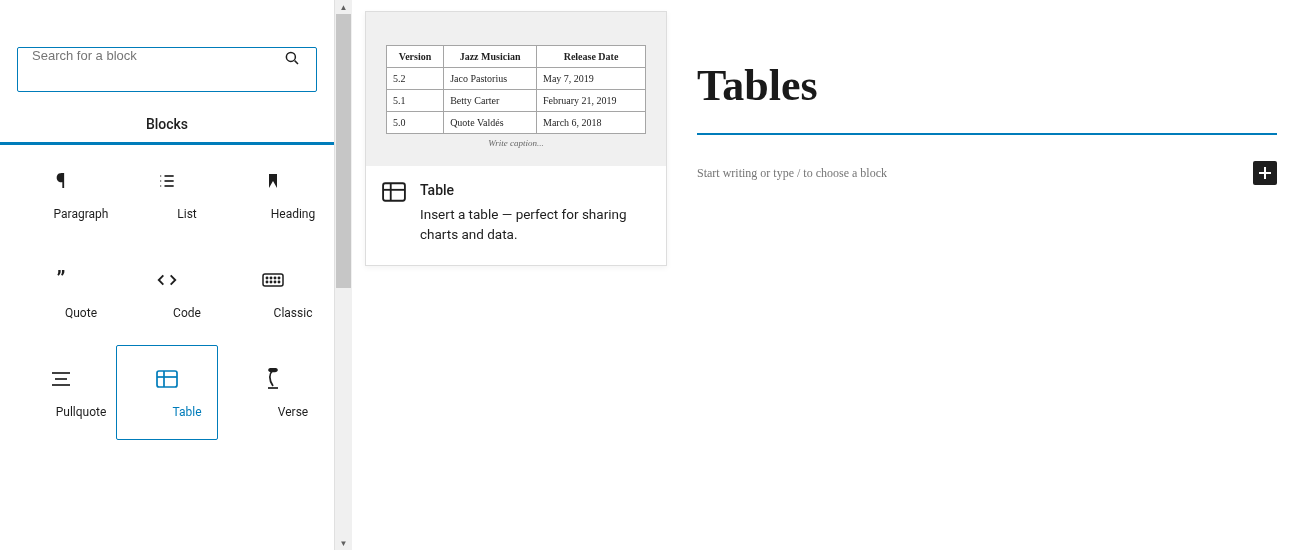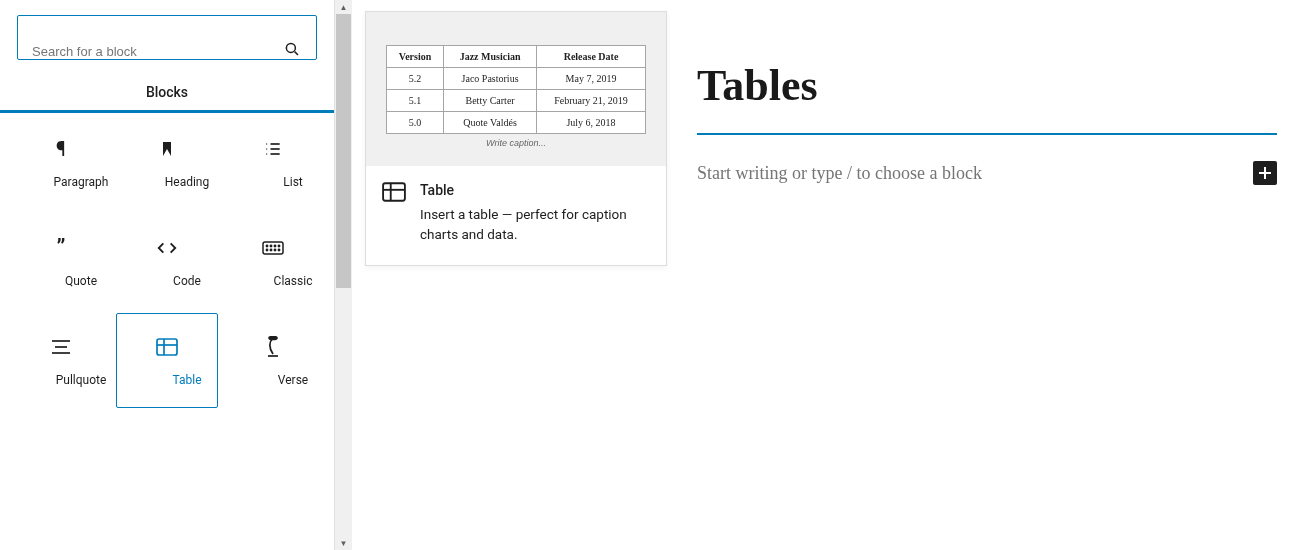--- a/index.html
+++ b/index.html
@@ -32,8 +32,9 @@
     border: 1.5px solid #007cba;
     border-radius: 2px;
     display: flex;
-    align-items: flex-end;
+    align-items: flex-start;
     padding: 0 14px;
+    margin-top: 32px;
   }
   .search input {
     flex: 1;

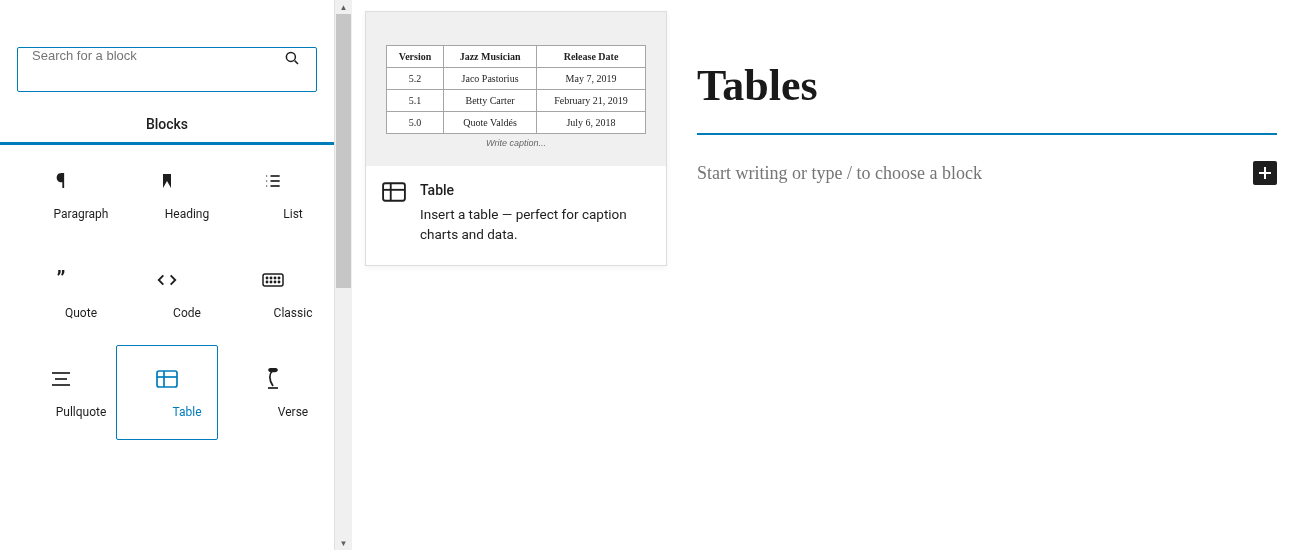--- a/index.html
+++ b/index.html
@@ -152,7 +152,7 @@
   .popover-preview th, .popover-preview td {
     border: 1px solid #a5a5a5;
     padding: 5px 6px;
-    text-align: center;
+    text-align: left;
   }
   .popover-preview th {
     text-align: center;

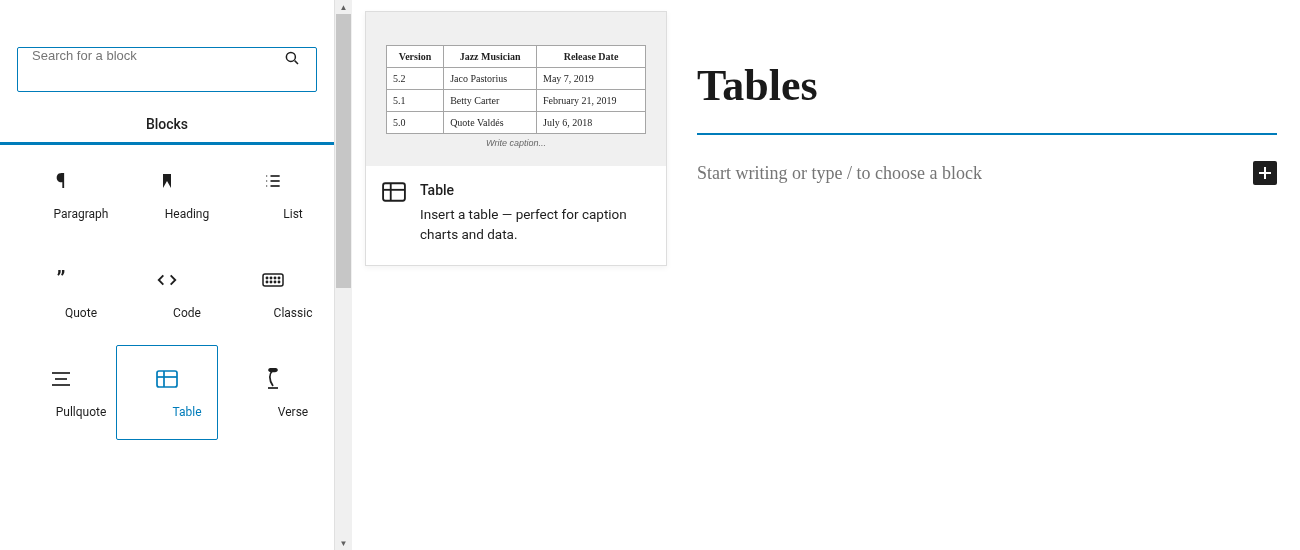--- a/index.html
+++ b/index.html
@@ -356,7 +356,7 @@
         <tr>
           <td>5.0</td>
           <td>Quote Valdés</td>
-          <td>July 6, 2018</td>
+          <td>March 6, 2018</td>
         </tr>
       </tbody>
     </table>

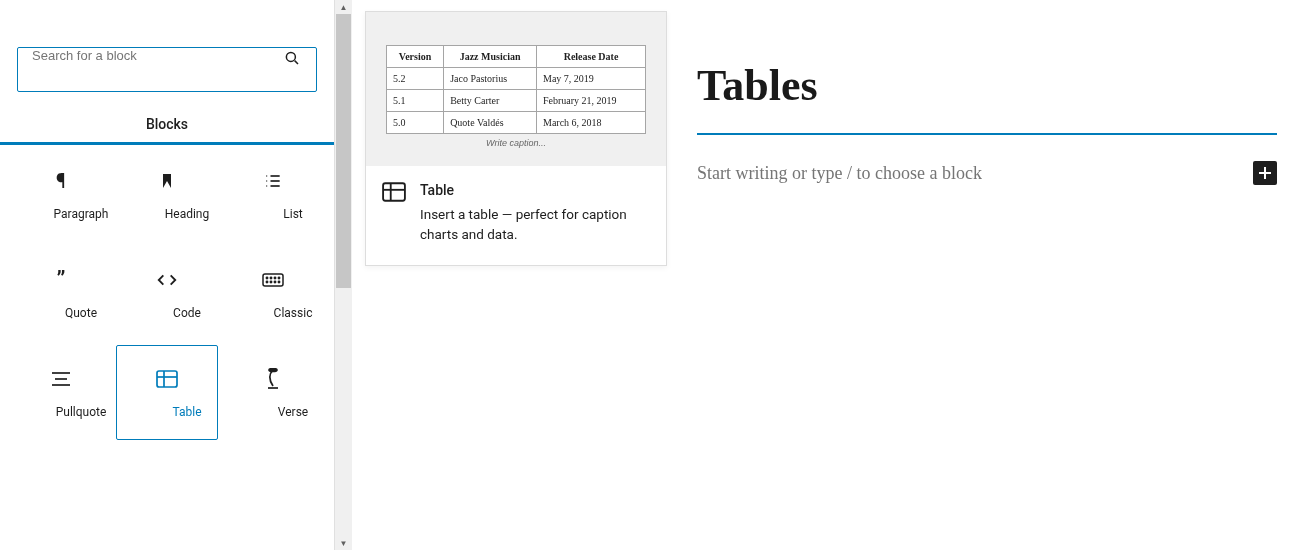--- a/index.html
+++ b/index.html
@@ -162,7 +162,7 @@
   }
   .popover-caption {
     text-align: center;
-    font-family: Liberation Sans, sans-serif;
+    font-family: Liberation Serif, serif;
     font-style: italic;
     font-size: 9px;
     color: #666;

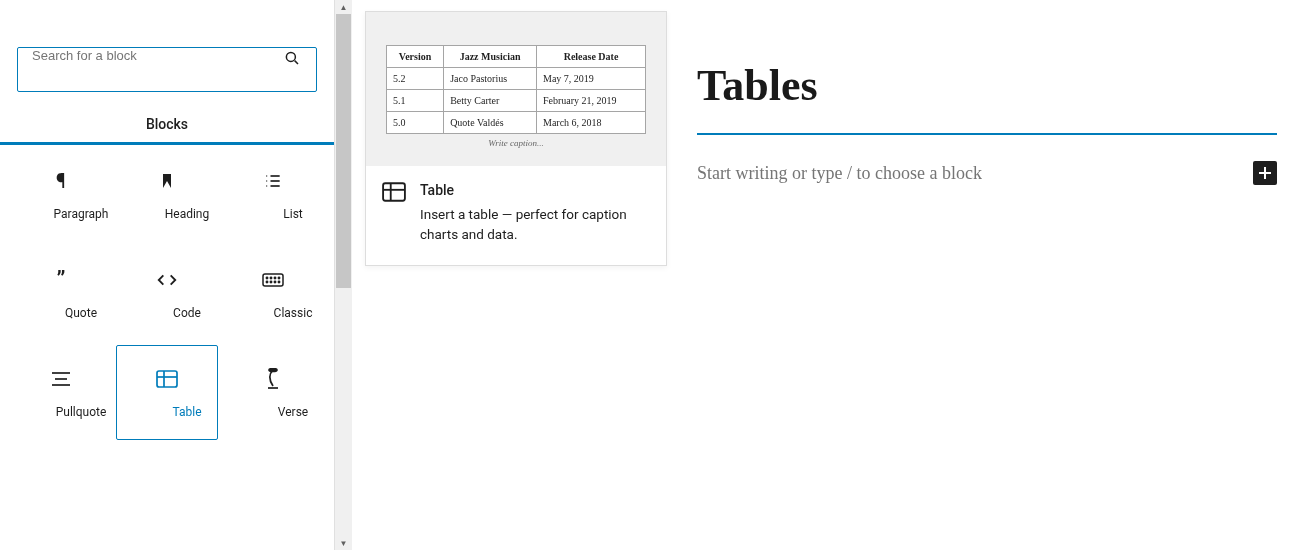--- a/index.html
+++ b/index.html
@@ -199,7 +199,7 @@
   .editor-placeholder-row { display:flex; align-items:center; justify-content:space-between;}
   .editor-placeholder {
     font-family: Georgia, serif;
-    font-size: 18px;
+    font-size: 12px;
     color: #757575;
   }
   .add-btn {

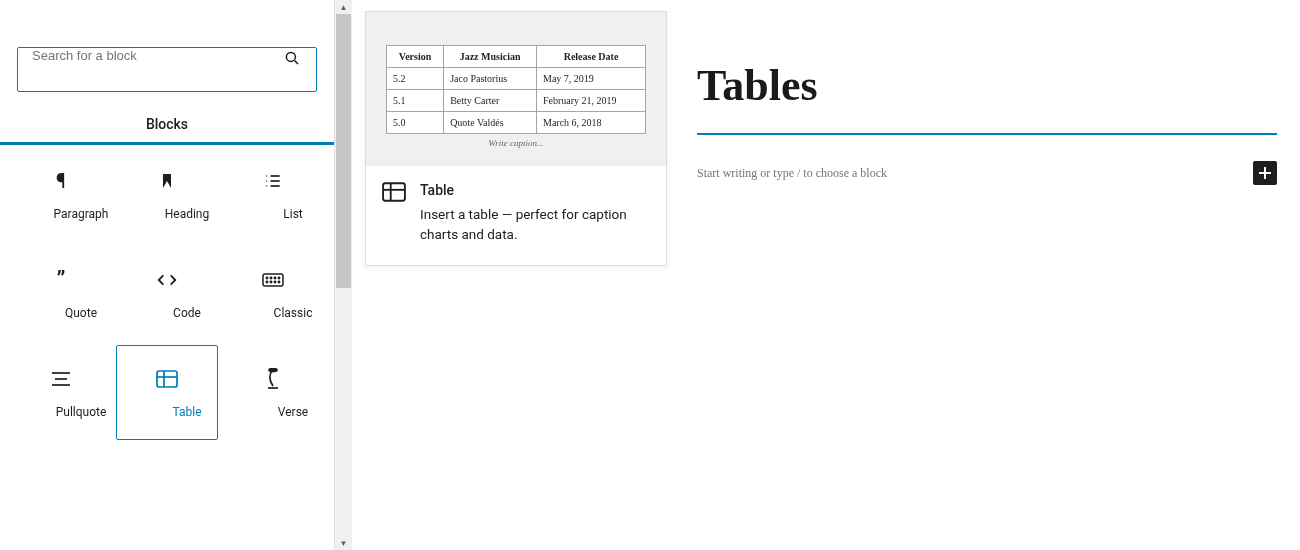--- a/index.html
+++ b/index.html
@@ -240,14 +240,6 @@
       </div>
       <div class="block-item">
         <span class="icon">
-          <svg width="20" height="20" viewBox="0 0 20 20">
-              <path d="M6 3v14l4-7 4 7V3z" fill="#1e1e1e"></path>
-            </svg>
-        </span>
-        <span class="name">Heading</span>
-      </div>
-      <div class="block-item">
-        <span class="icon">
           <svg width="20" height="20" viewBox="0 0 24 24" stroke="#1e1e1e" stroke-width="2">
               <line x1="9" y1="6" x2="20" y2="6"></line>
               <line x1="9" y1="12" x2="20" y2="12"></line>
@@ -258,6 +250,14 @@
             </svg>
         </span>
         <span class="name">List</span>
+      </div>
+      <div class="block-item">
+        <span class="icon">
+          <svg width="20" height="20" viewBox="0 0 20 20">
+              <path d="M6 3v14l4-7 4 7V3z" fill="#1e1e1e"></path>
+            </svg>
+        </span>
+        <span class="name">Heading</span>
       </div>
 
       <div class="block-item">

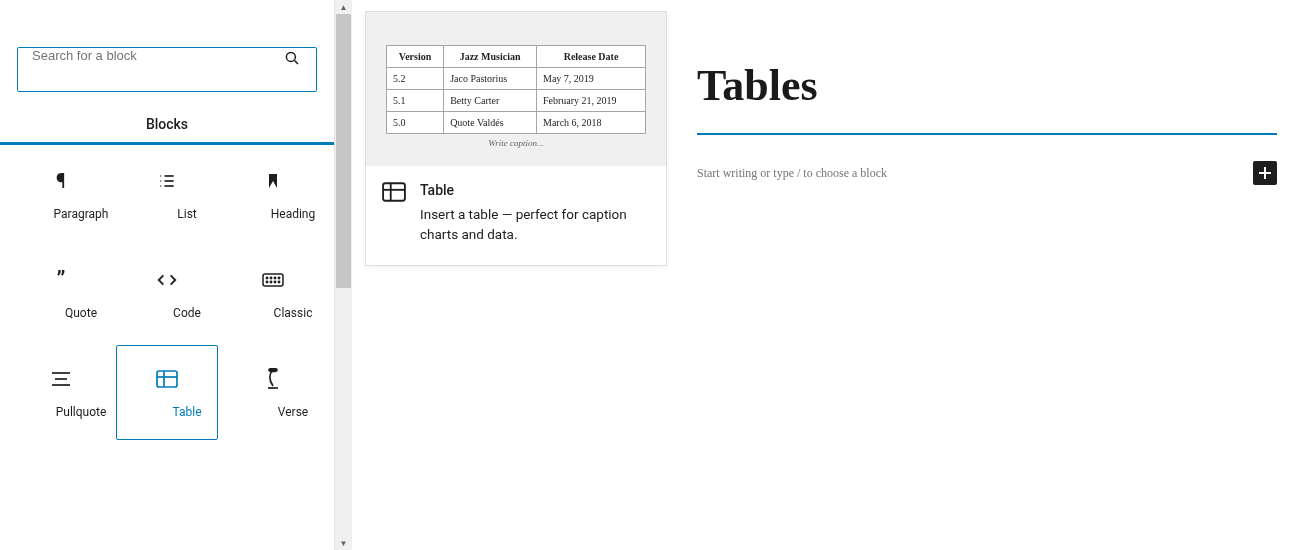--- a/index.html
+++ b/index.html
@@ -372,7 +372,7 @@
     </div>
     <div>
       <div class="title">Table</div>
-      <div class="text">Insert a table — perfect for caption charts and data.</div>
+      <div class="text">Insert a table — perfect for sharing charts and data.</div>
     </div>
   </div>
 </div>

